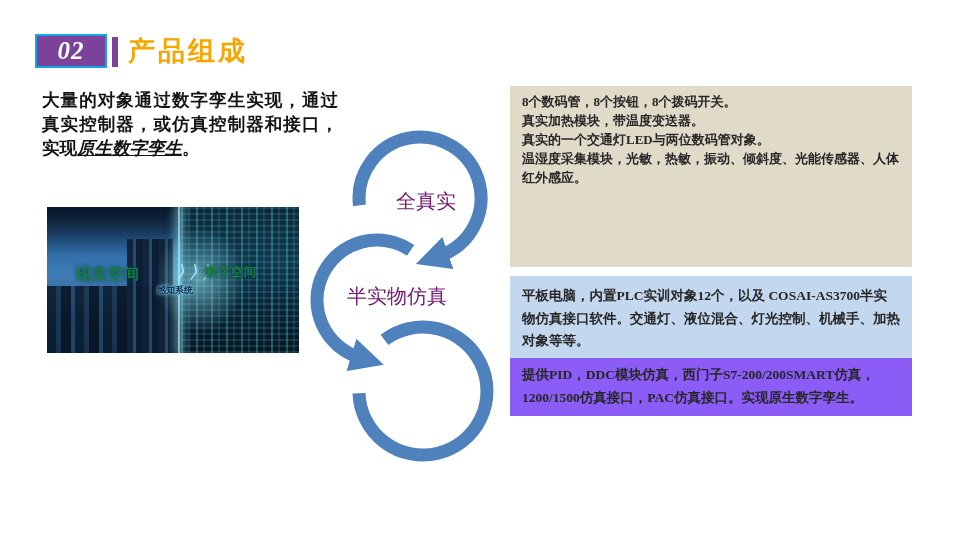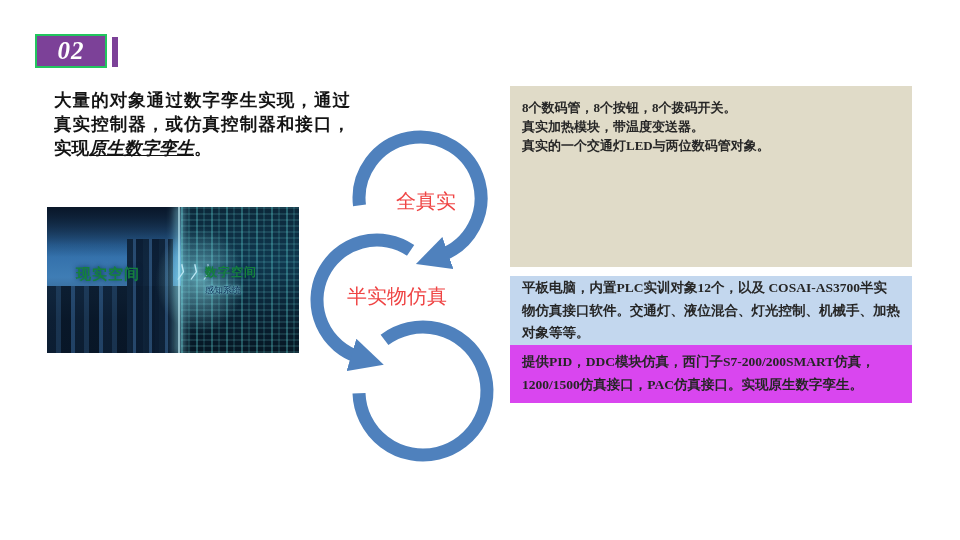--- a/index.html
+++ b/index.html
@@ -8,7 +8,7 @@
 
   
   .num-box{position:absolute;left:35px;top:34px;width:72px;height:34px;background:#7C4198;
-           border:2px solid #22c55e;box-sizing:border-box;display:flex;align-items:center;justify-content:center;}
+           border:2px solid #0ea5e9;box-sizing:border-box;display:flex;align-items:center;justify-content:center;}
   .num-box span{font-family:"Liberation Serif",serif;font-style:italic;font-weight:bold;
                 font-size:25px;color:#ffffff;letter-spacing:1px;}
   .hdr-bar{position:absolute;left:112px;top:37px;width:6px;height:30px;background:#7C4198;}

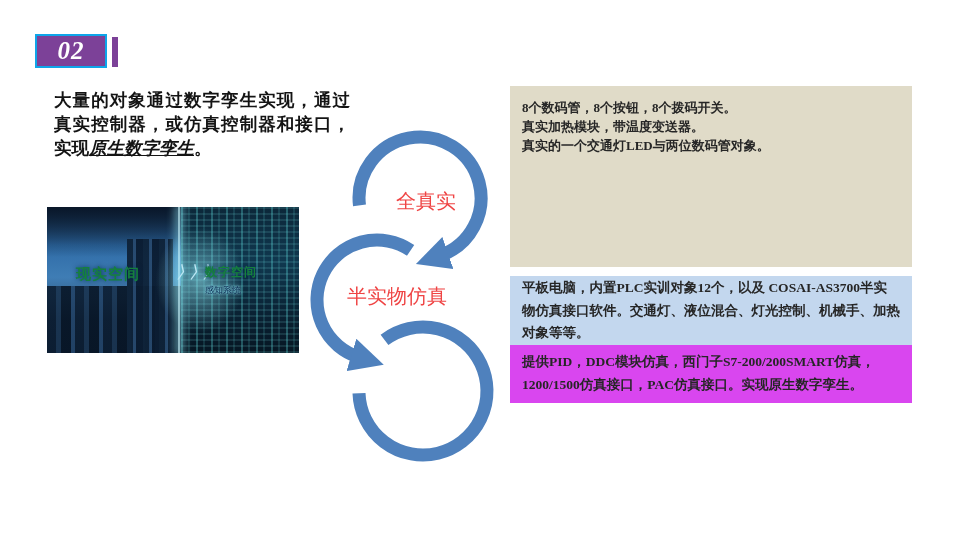--- a/index.html
+++ b/index.html
@@ -71,6 +71,7 @@
     <span>02</span>
   </div>
   <div class="hdr-bar"></div>
+  <div class="page-title">产品组成</div>
 
   <div class="intro"><span>大量的对象通过数字孪生实现，通过真实控制器，或仿真控制器和接口，实现</span><span class="emph">原生数字孪生</span><span>。</span></div>
 

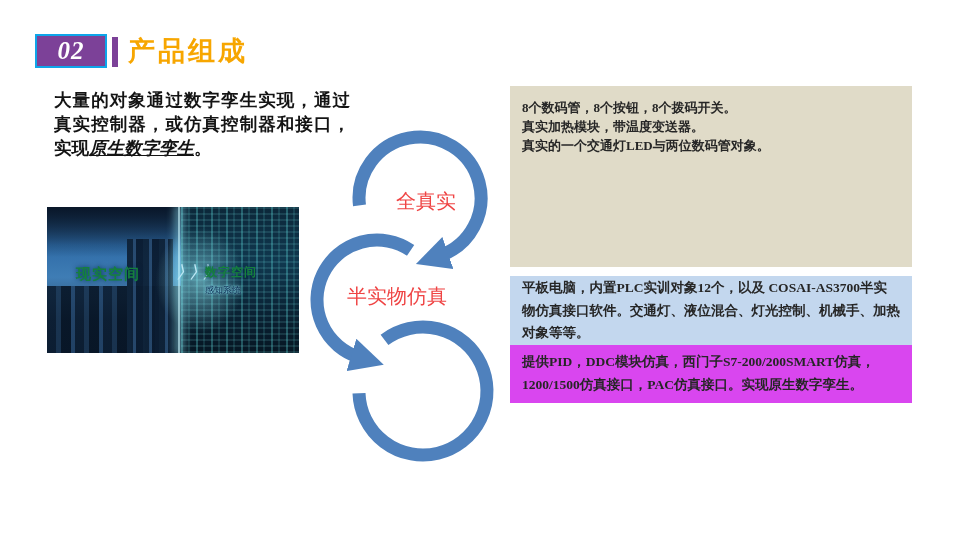--- a/index.html
+++ b/index.html
@@ -17,7 +17,7 @@
 
   
   .intro{position:absolute;left:42px;top:88px;width:296px;font-size:17.5px;font-weight:bold;
-         color:#141414;line-height:24px;text-align:justify;margin-left:12px;}
+         color:#141414;line-height:24px;text-align:justify;}
   .intro .emph{font-style:italic;text-decoration:underline;}
 
   

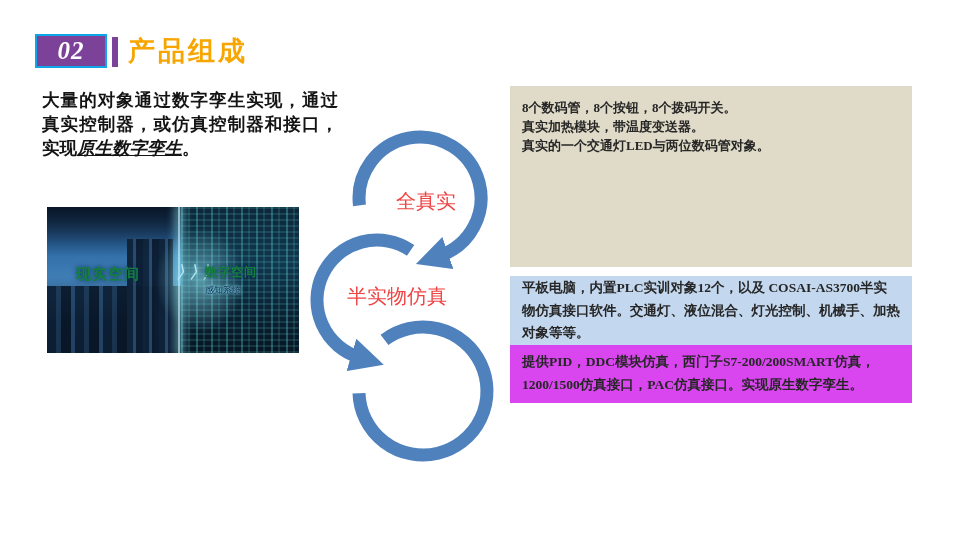--- a/index.html
+++ b/index.html
@@ -58,7 +58,7 @@
   
   .ibox{position:absolute;left:510px;width:402px;box-sizing:border-box;
         font-family:"Liberation Serif",serif;font-weight:bold;color:#262626;}
-  .ibox-1{top:86px;height:181px;background:#E0DBC8;padding:12px 12px;font-size:13px;line-height:19px;}
+  .ibox-1{top:86px;height:181px;background:#E0DBC8;padding:6px 12px;font-size:13px;line-height:19px;}
   .ibox-2{top:276px;height:89px;background:#C3D7EE;padding:1px 12px;font-size:13.5px;line-height:22.5px;}
   .ibox-3{top:345px;height:58px;background:#d946ef;padding:6px 12px;font-size:13.5px;line-height:22.5px;}
 </style>

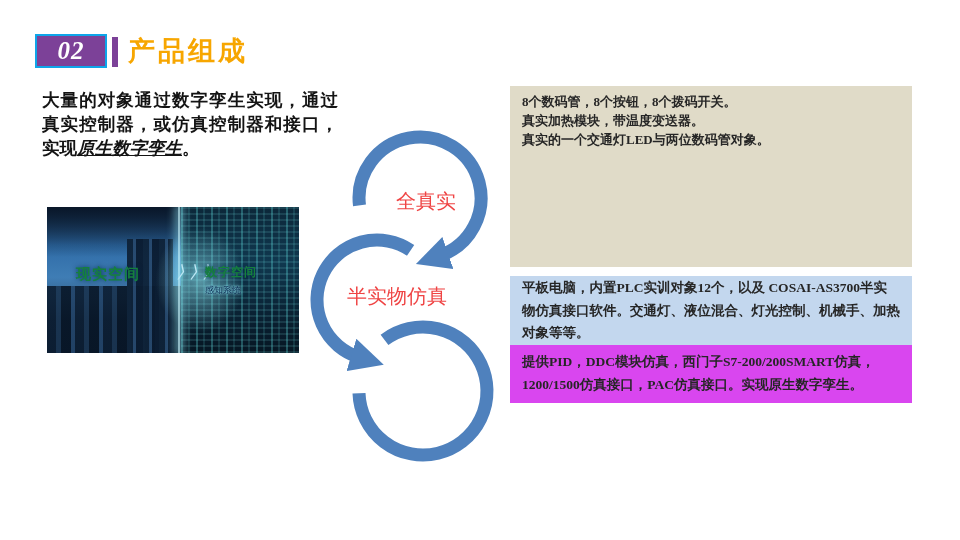--- a/index.html
+++ b/index.html
@@ -109,6 +109,7 @@
     <div>8个数码管，8个按钮，8个拨码开关。</div>
     <div>真实加热模块，带温度变送器。</div>
     <div>真实的一个交通灯LED与两位数码管对象。</div>
+    <div>温湿度采集模块，光敏，热敏，振动、倾斜度、光能传感器、人体红外感应。</div>
   </div>
   <div class="ibox ibox-2">
     <div>平板电脑，内置PLC实训对象12个，以及 COSAI-AS3700半实物仿真接口软件。交通灯、液位混合、灯光控制、机械手、加热对象等等。</div>

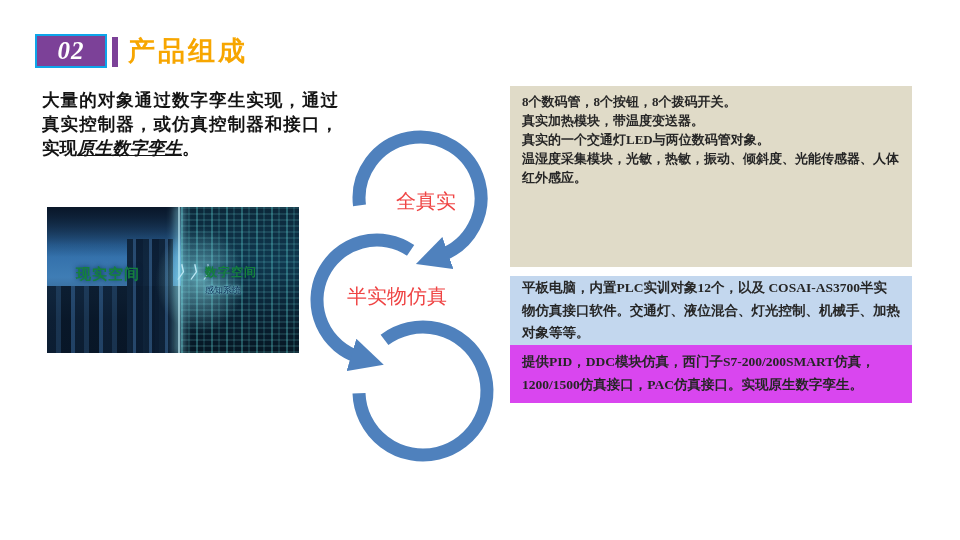--- a/index.html
+++ b/index.html
@@ -49,7 +49,7 @@
 
   
   .cycle-svg{position:absolute;left:300px;top:120px;overflow:visible;}
-  .cycle-label{position:absolute;font-family:Liberation Sans, sans-serif;color:#ef4444;
+  .cycle-label{position:absolute;font-family:Liberation Sans, sans-serif;color:#701a75;
                font-size:20px;text-align:center;}
   .cl-top{left:383px;top:188px;width:86px;}
   .cl-mid{left:333px;top:283px;width:114px;text-align:right;}

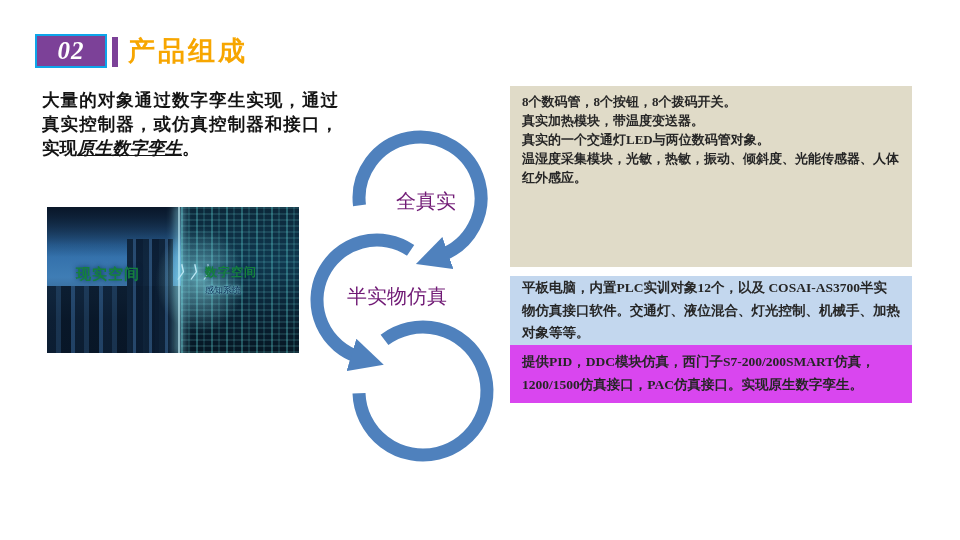--- a/index.html
+++ b/index.html
@@ -44,8 +44,8 @@
   .lbl-digital{left:158px;top:57px;font-size:12px;letter-spacing:1px;}
   .chevrons{position:absolute;left:129px;top:54px;font-size:17px;font-weight:bold;font-style:italic;
             color:#BFE8F5;letter-spacing:-4px;text-shadow:0 0 4px rgba(120,220,240,.9);}
-  .lbl-sense{position:absolute;left:110px;top:77px;font-size:9px;font-weight:normal;color:#0A2A50;
-             text-shadow:0 0 4px #7FD4E8,0 0 2px #9FE4F2;margin-left:48px;}
+  .lbl-sense{position:absolute;left:110px;top:77px;font-size:9px;font-weight:bold;color:#0A2A50;
+             text-shadow:0 0 4px #7FD4E8,0 0 2px #9FE4F2;}
 
   
   .cycle-svg{position:absolute;left:300px;top:120px;overflow:visible;}

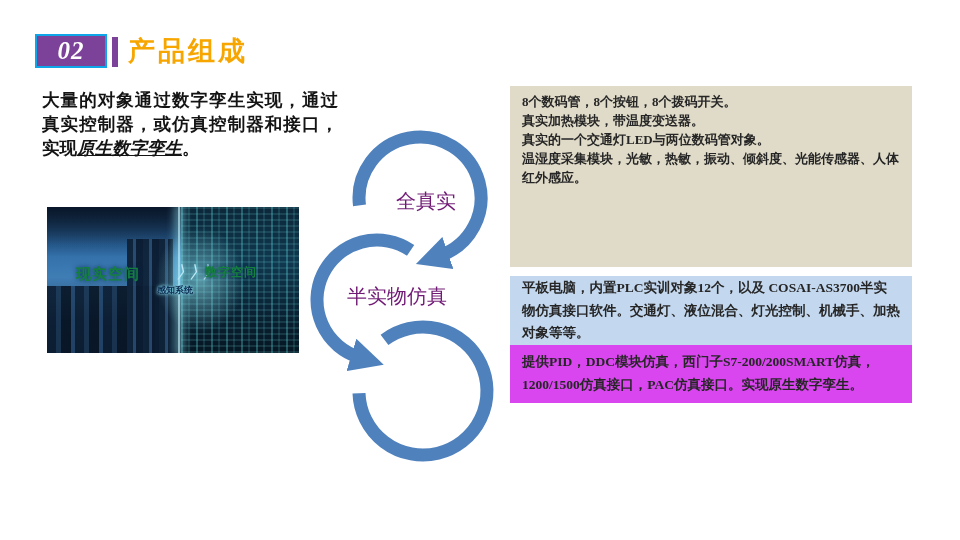--- a/index.html
+++ b/index.html
@@ -59,7 +59,7 @@
   .ibox{position:absolute;left:510px;width:402px;box-sizing:border-box;
         font-family:"Liberation Serif",serif;font-weight:bold;color:#262626;}
   .ibox-1{top:86px;height:181px;background:#E0DBC8;padding:6px 12px;font-size:13px;line-height:19px;}
-  .ibox-2{top:276px;height:89px;background:#C3D7EE;padding:1px 12px;font-size:13.5px;line-height:22.5px;}
+  .ibox-2{top:276px;height:89px;background:#C3D7EE;padding:9px 12px;font-size:13.5px;line-height:22.5px;}
   .ibox-3{top:345px;height:58px;background:#d946ef;padding:6px 12px;font-size:13.5px;line-height:22.5px;}
 </style>
 </head>

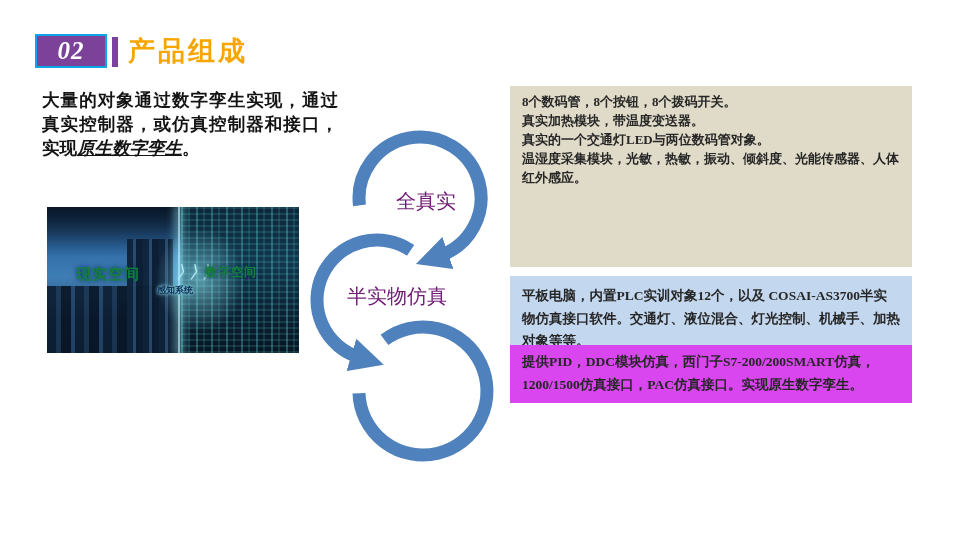--- a/index.html
+++ b/index.html
@@ -60,7 +60,7 @@
         font-family:"Liberation Serif",serif;font-weight:bold;color:#262626;}
   .ibox-1{top:86px;height:181px;background:#E0DBC8;padding:6px 12px;font-size:13px;line-height:19px;}
   .ibox-2{top:276px;height:89px;background:#C3D7EE;padding:9px 12px;font-size:13.5px;line-height:22.5px;}
-  .ibox-3{top:345px;height:58px;background:#d946ef;padding:6px 12px;font-size:13.5px;line-height:22.5px;}
+  .ibox-3{top:358px;height:58px;background:#8b5cf6;padding:6px 12px;font-size:13.5px;line-height:22.5px;}
 </style>
 </head>
 <body>

